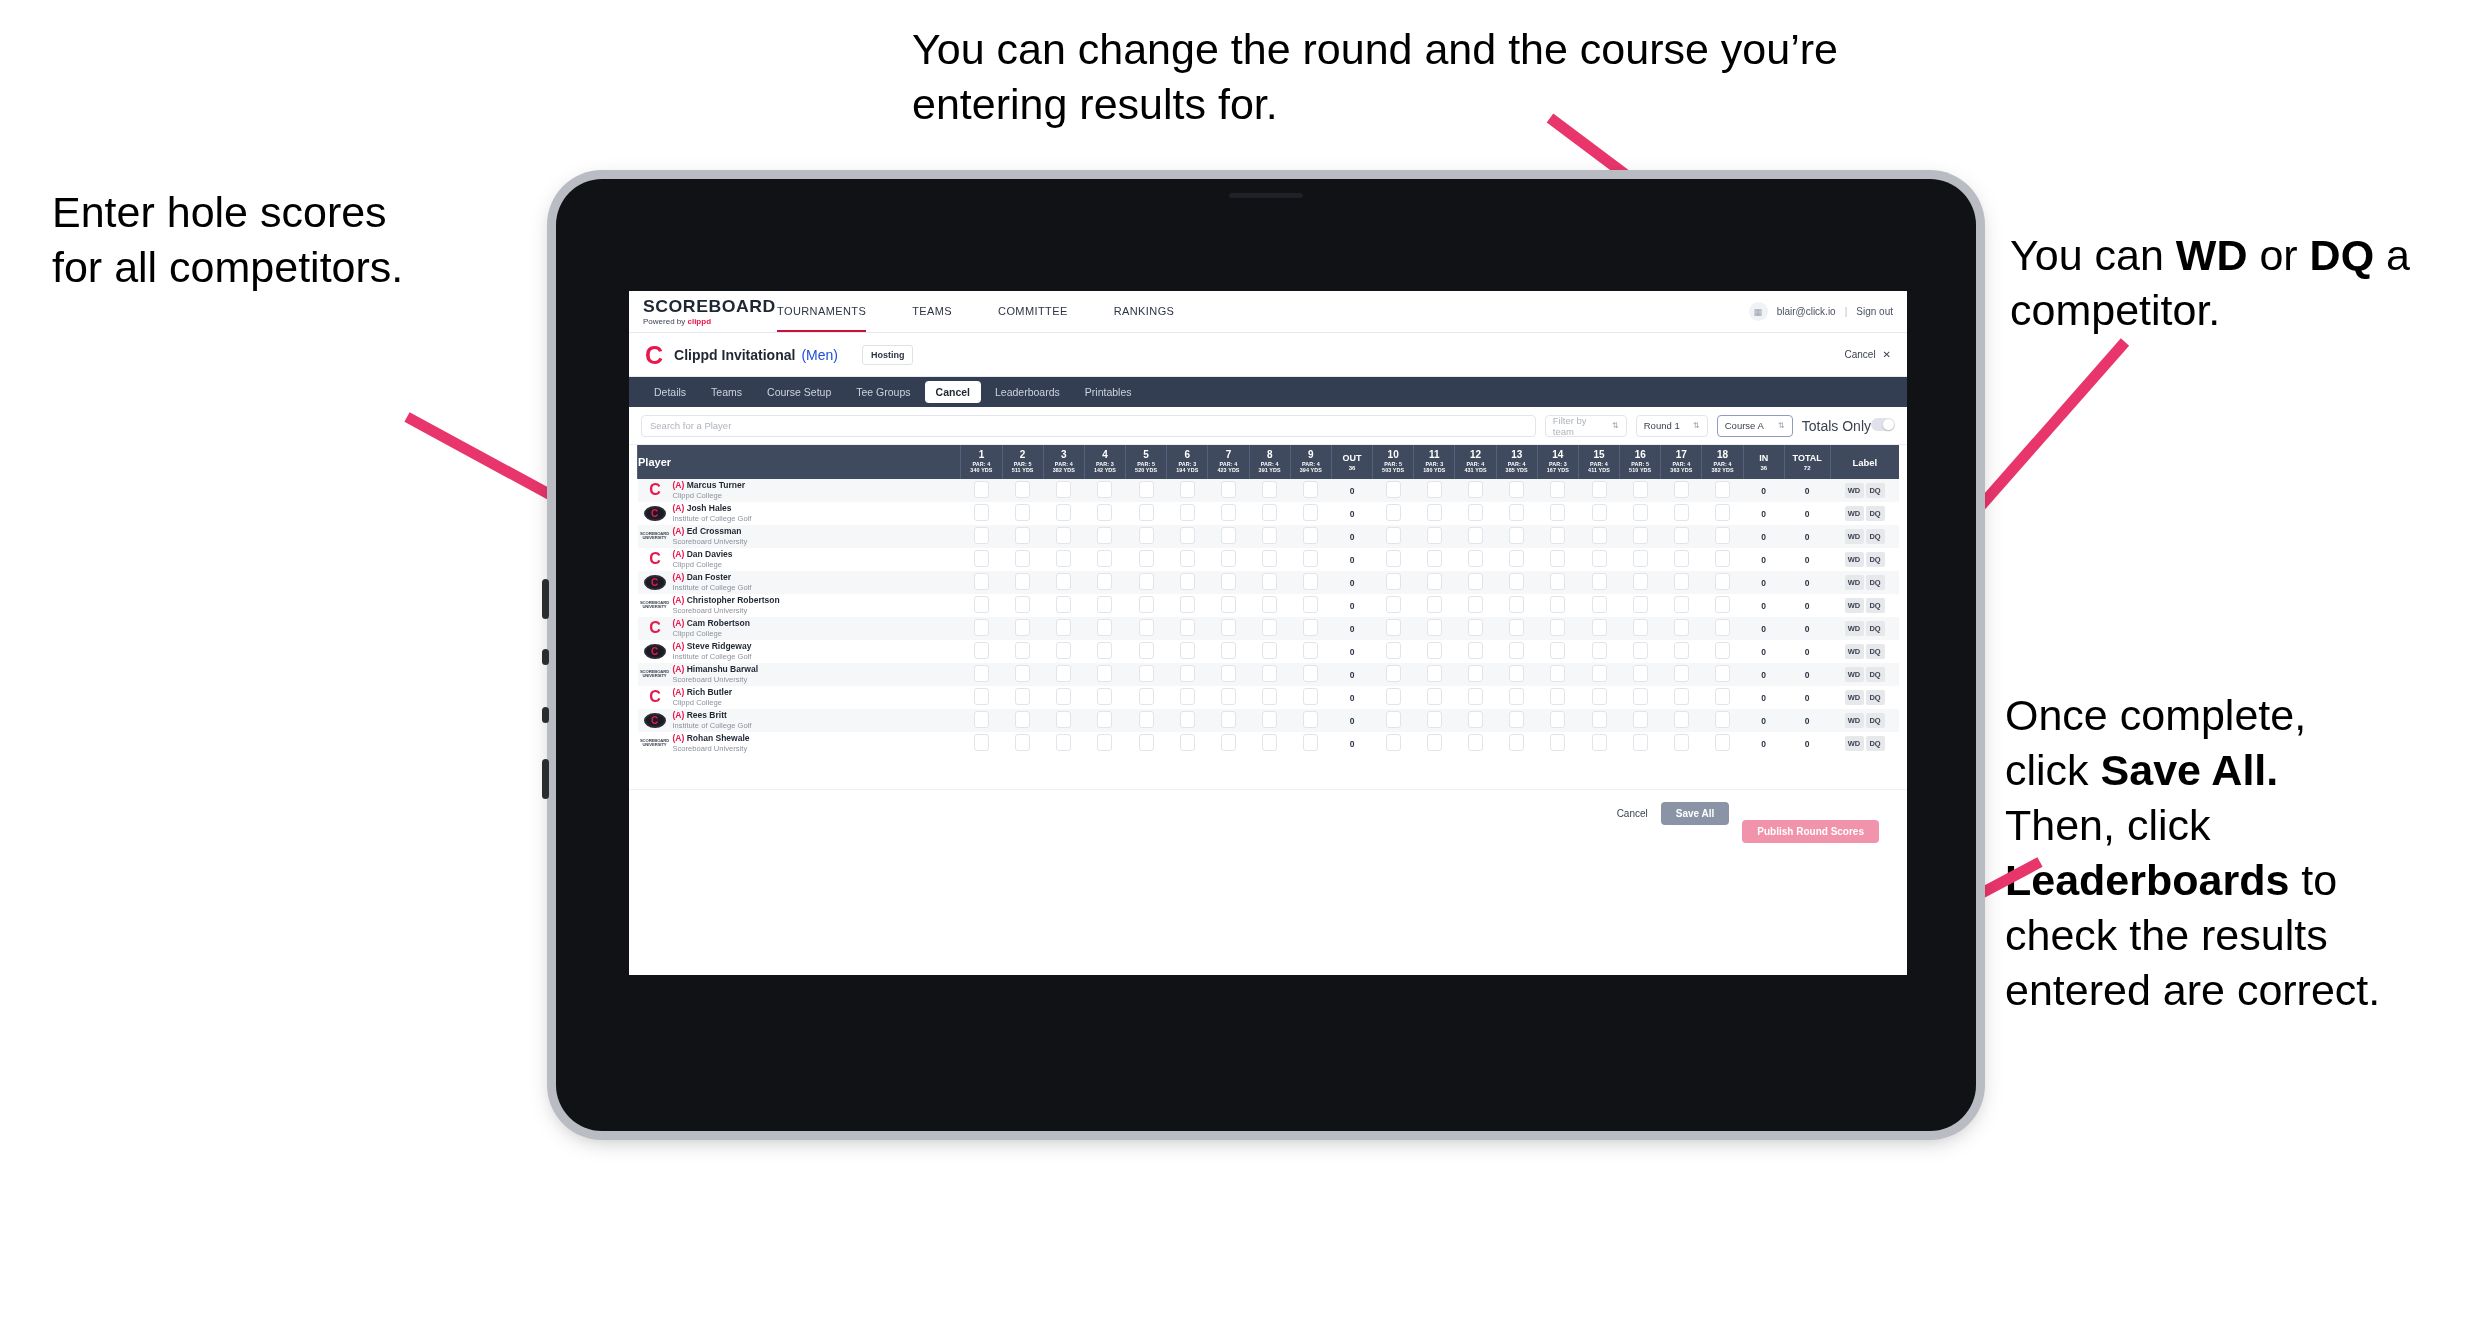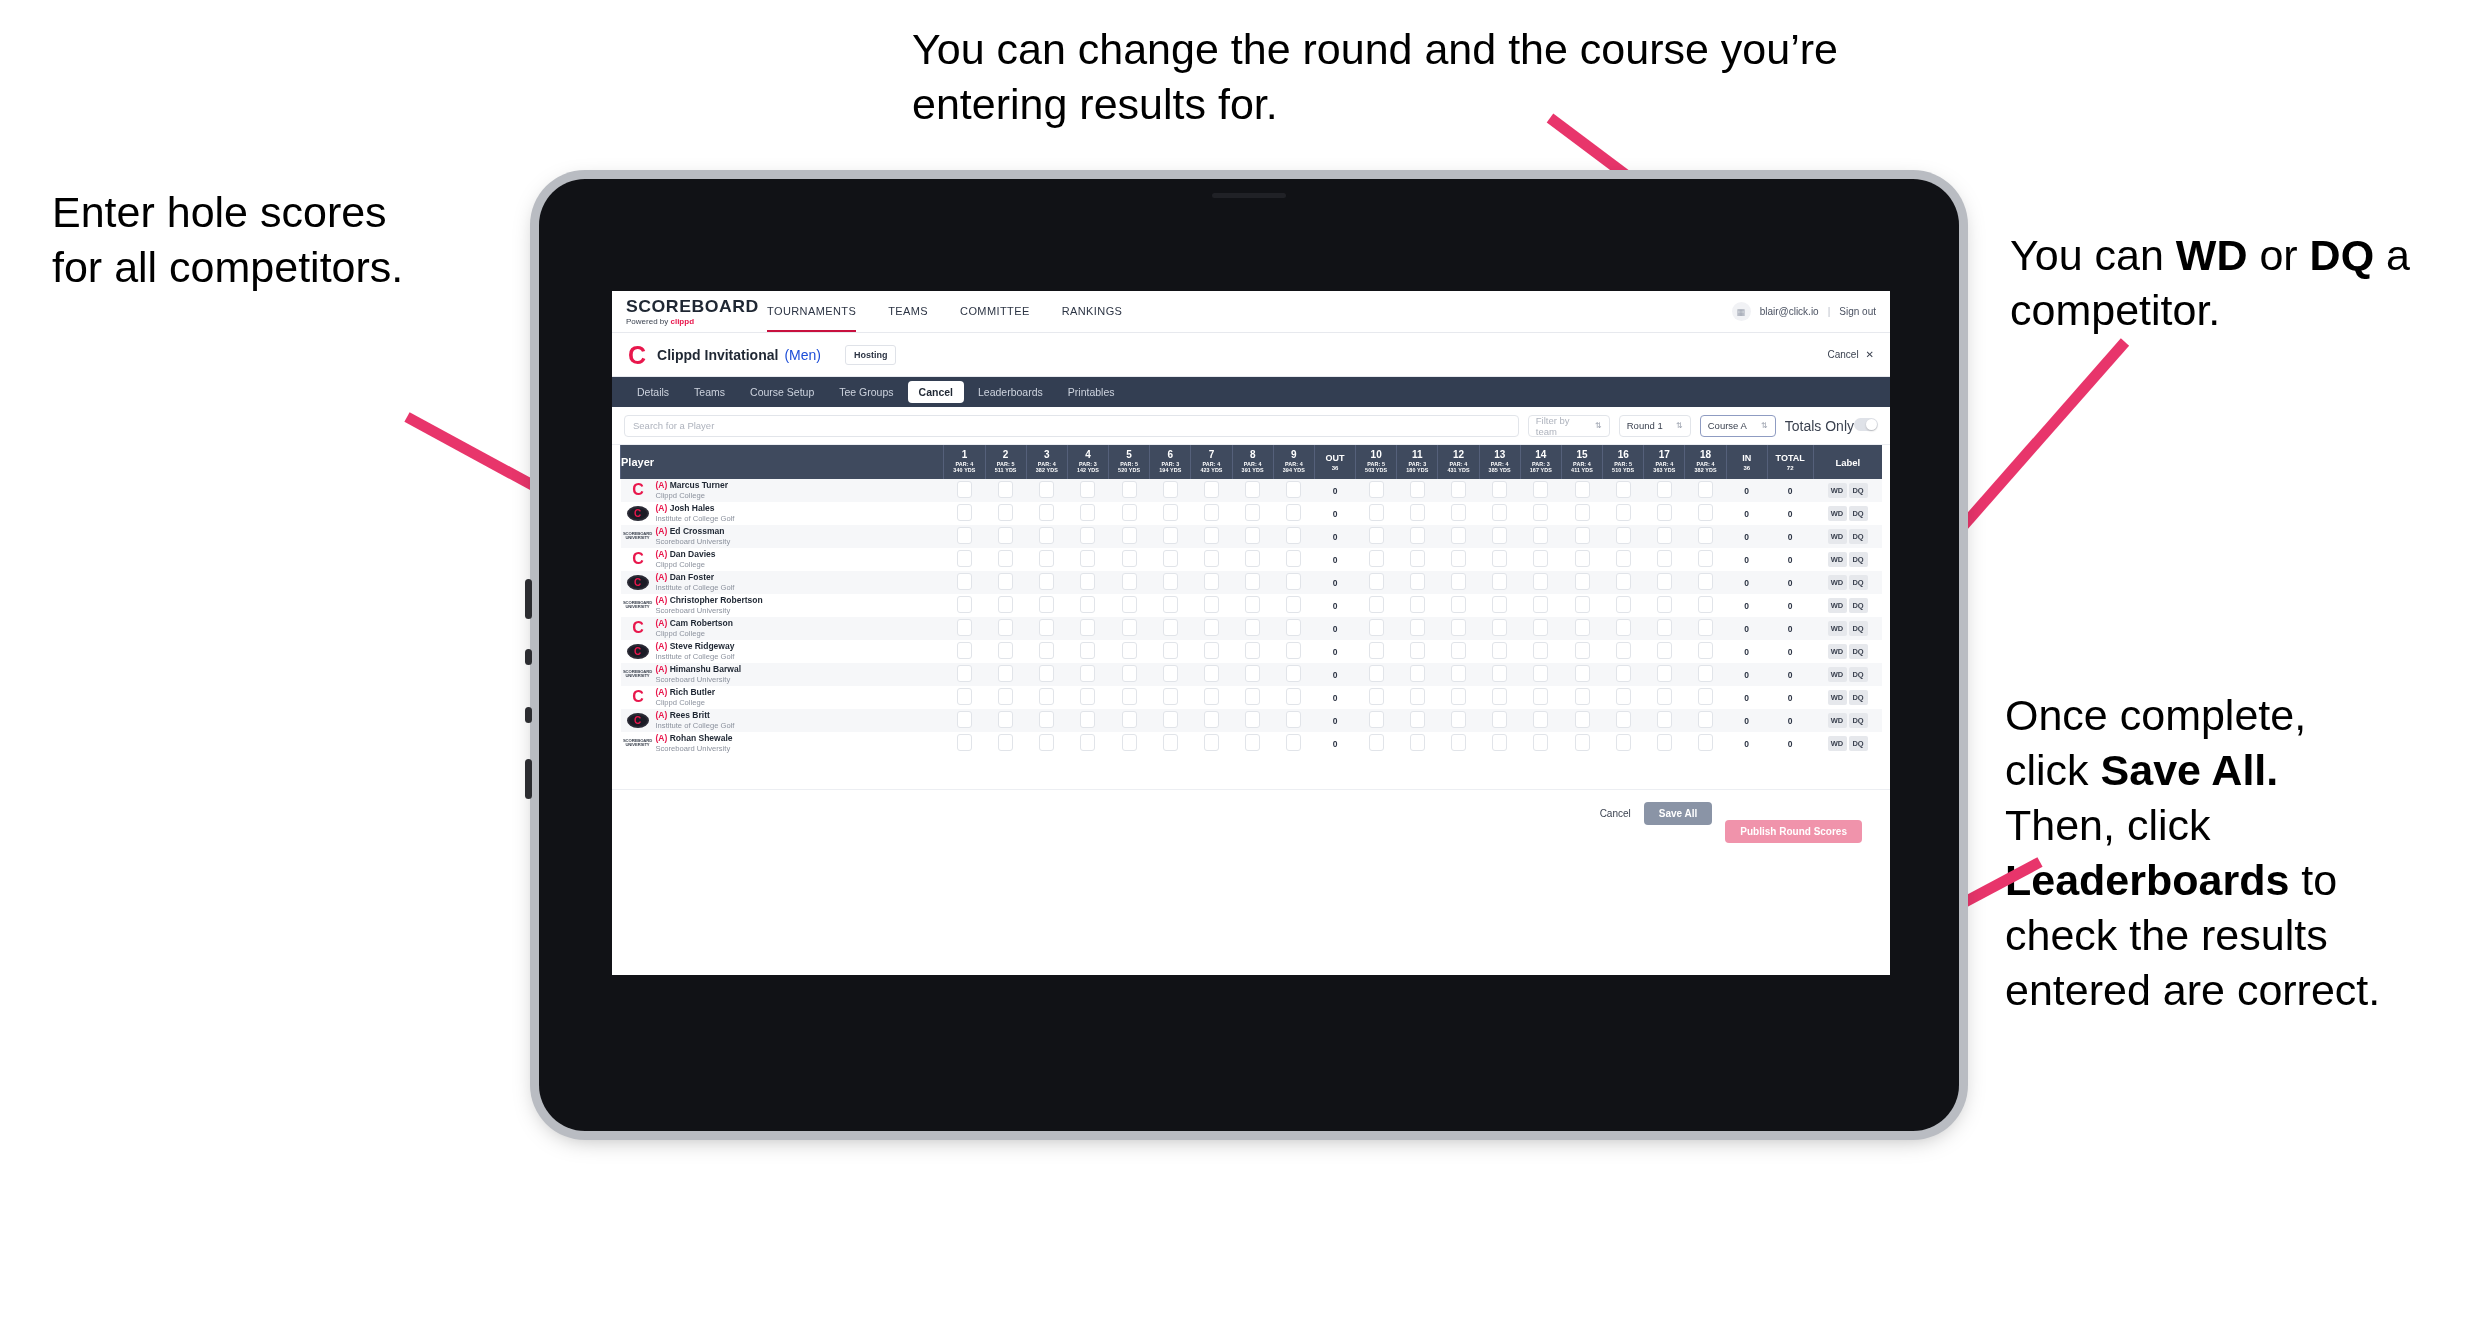--- a/index.html
+++ b/index.html
@@ -32,7 +32,7 @@
   
   #tablet {
     position: absolute;
-    left: 539px; top: 179px;
+    left: 556px; top: 179px;
     width: 1420px; height: 952px;
     background: #111216;
     border-radius: 46px;

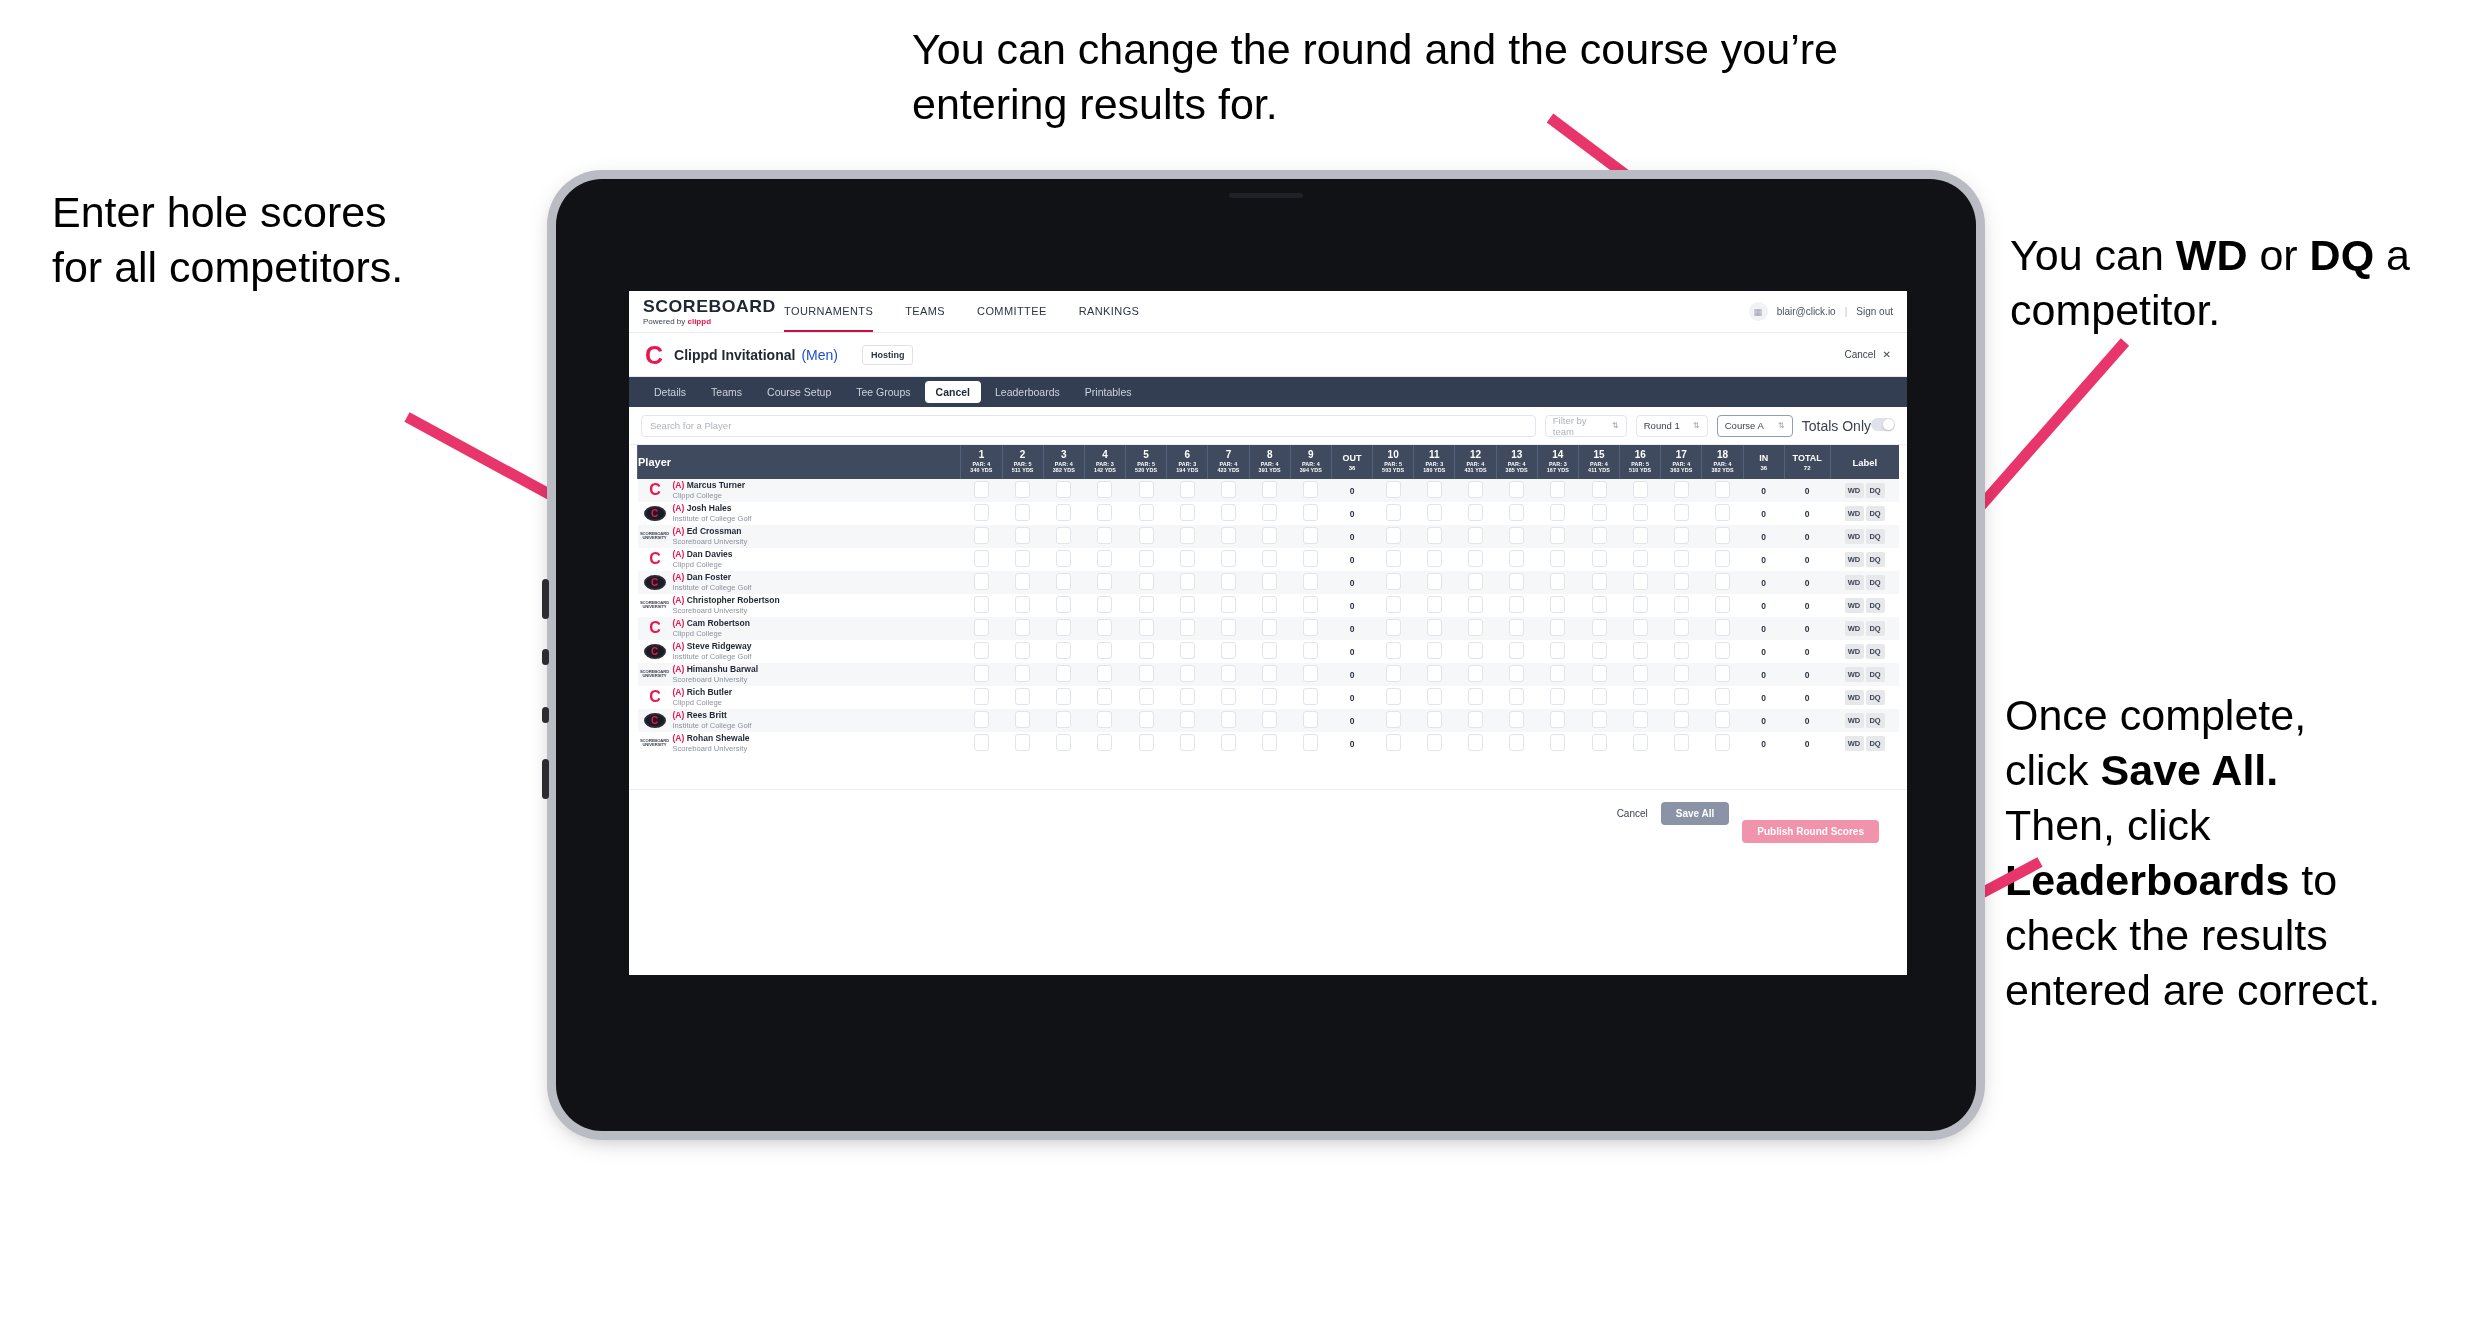--- a/index.html
+++ b/index.html
@@ -70,7 +70,7 @@
   }
   .brand .b2 { font-size: 8px; color: #3c4350; margin-top: 2px; }
   .brand .b2 i { font-style: normal; color: #e8174c; font-weight: 700; }
-  .topnav-links { display: flex; align-items: flex-end; gap: 32px; margin-left: 23px; height: 100%; }
+  .topnav-links { display: flex; align-items: flex-end; gap: 46px; margin-left: 16px; height: 100%; }
   .topnav-links a {
     font-size: 11px; letter-spacing: .4px; color: #2c3444; text-decoration: none;
     height: 100%; display: flex; align-items: center; border-bottom: 2.5px solid transparent;

